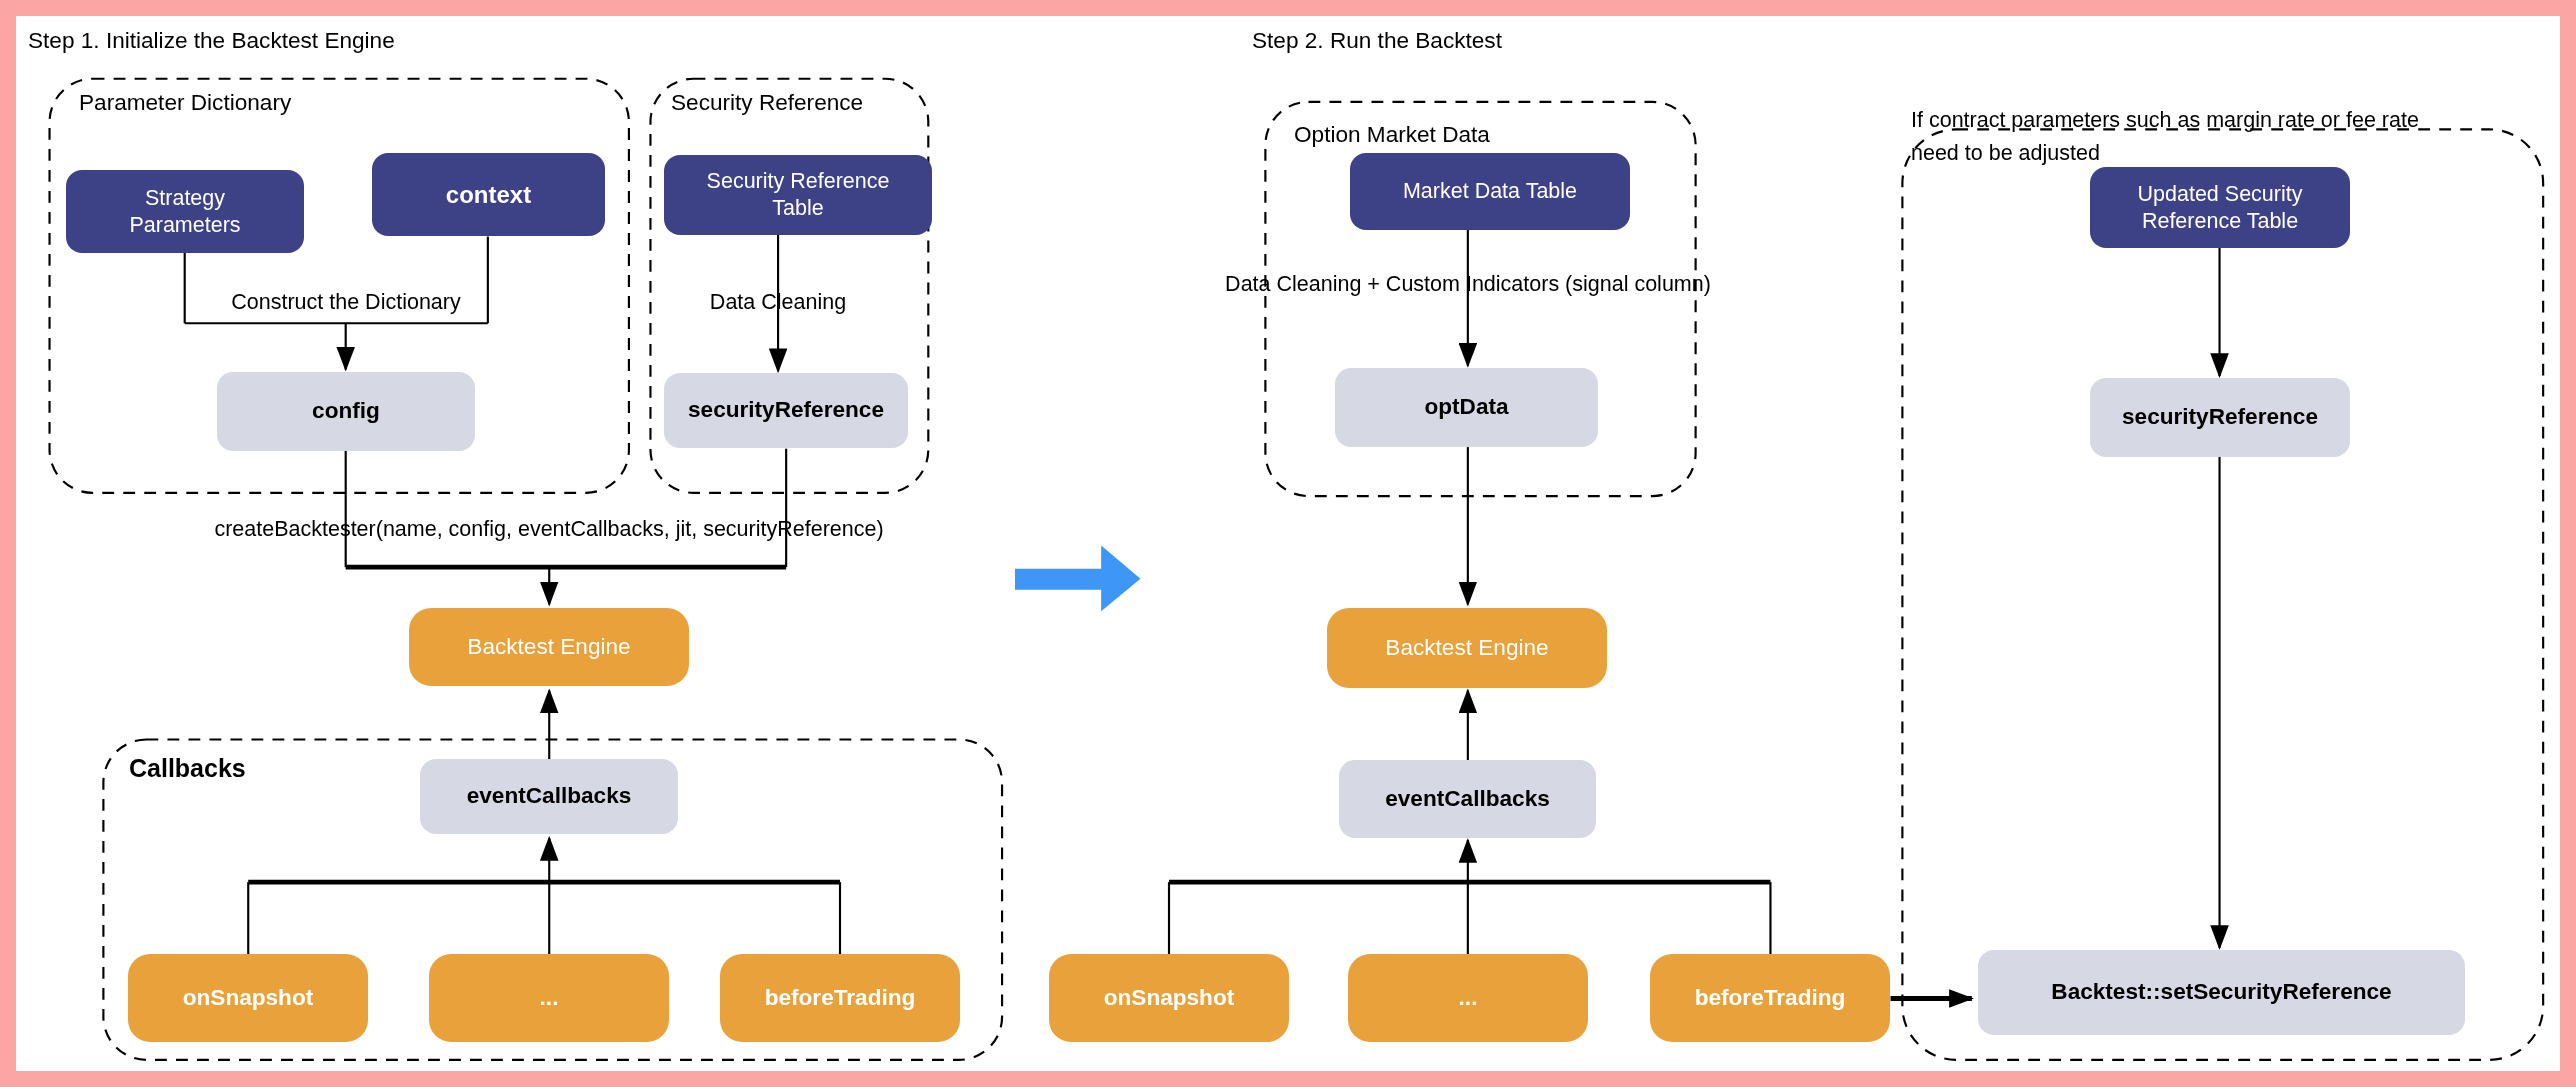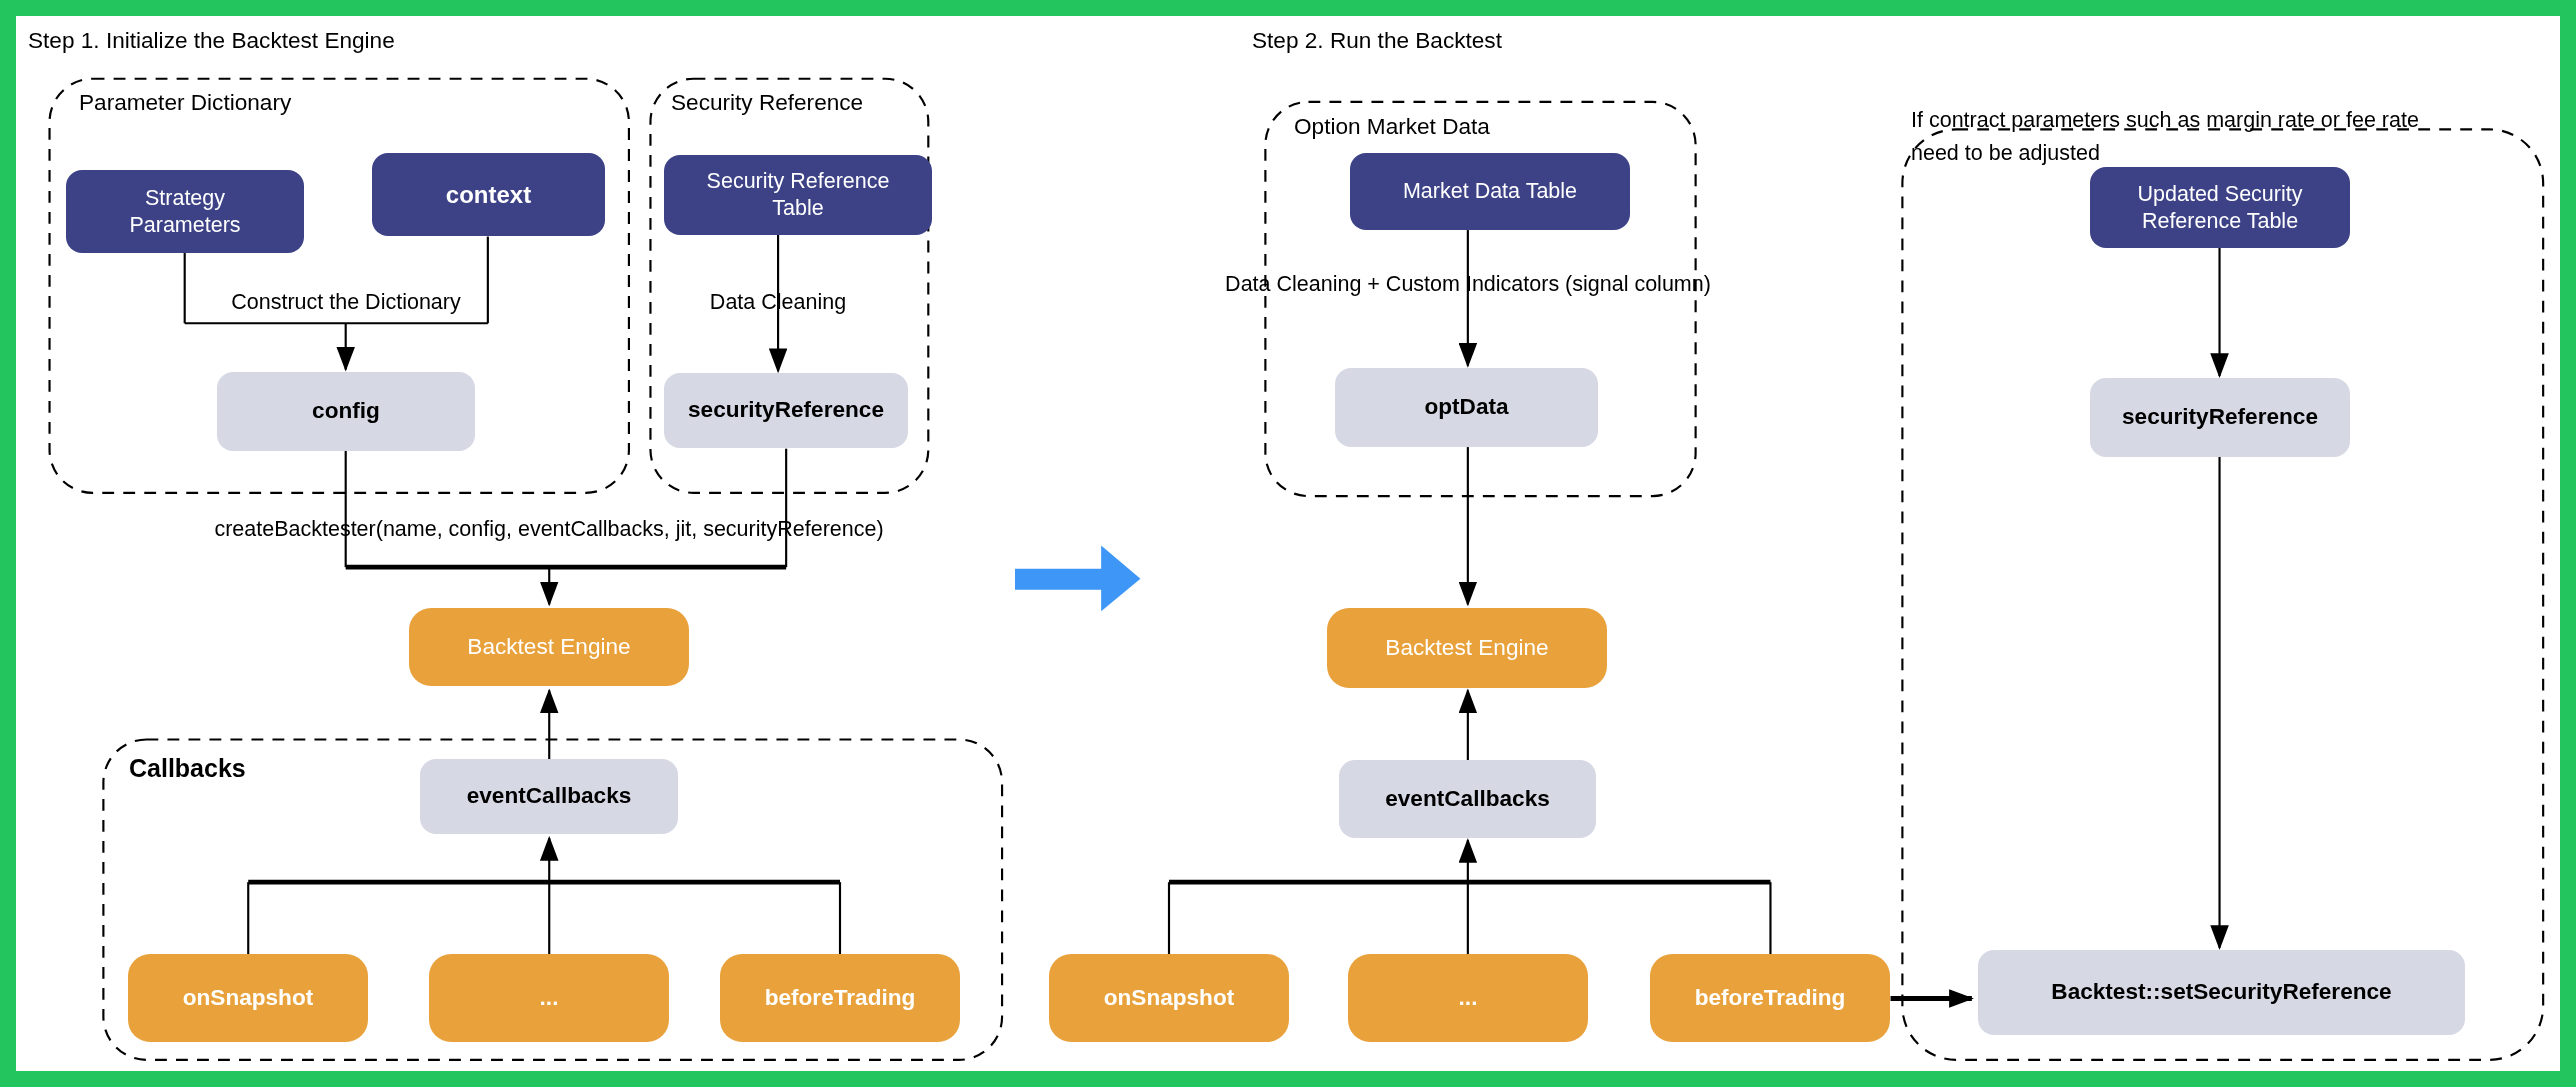--- a/index.html
+++ b/index.html
@@ -4,7 +4,7 @@
 <style>
   html,body{margin:0;padding:0;background:#000;}
   .canvas{
-    position:relative;width:2576px;height:1088px;background:#22c55e;overflow:hidden;
+    position:relative;width:2576px;height:1088px;background:#fca5a5;overflow:hidden;
     font-family:"Liberation Sans","DejaVu Sans",sans-serif;color:#000;
   }
   .paper{position:absolute;left:16px;top:16px;width:2544px;height:1055px;background:#ffffff;z-index:0;}

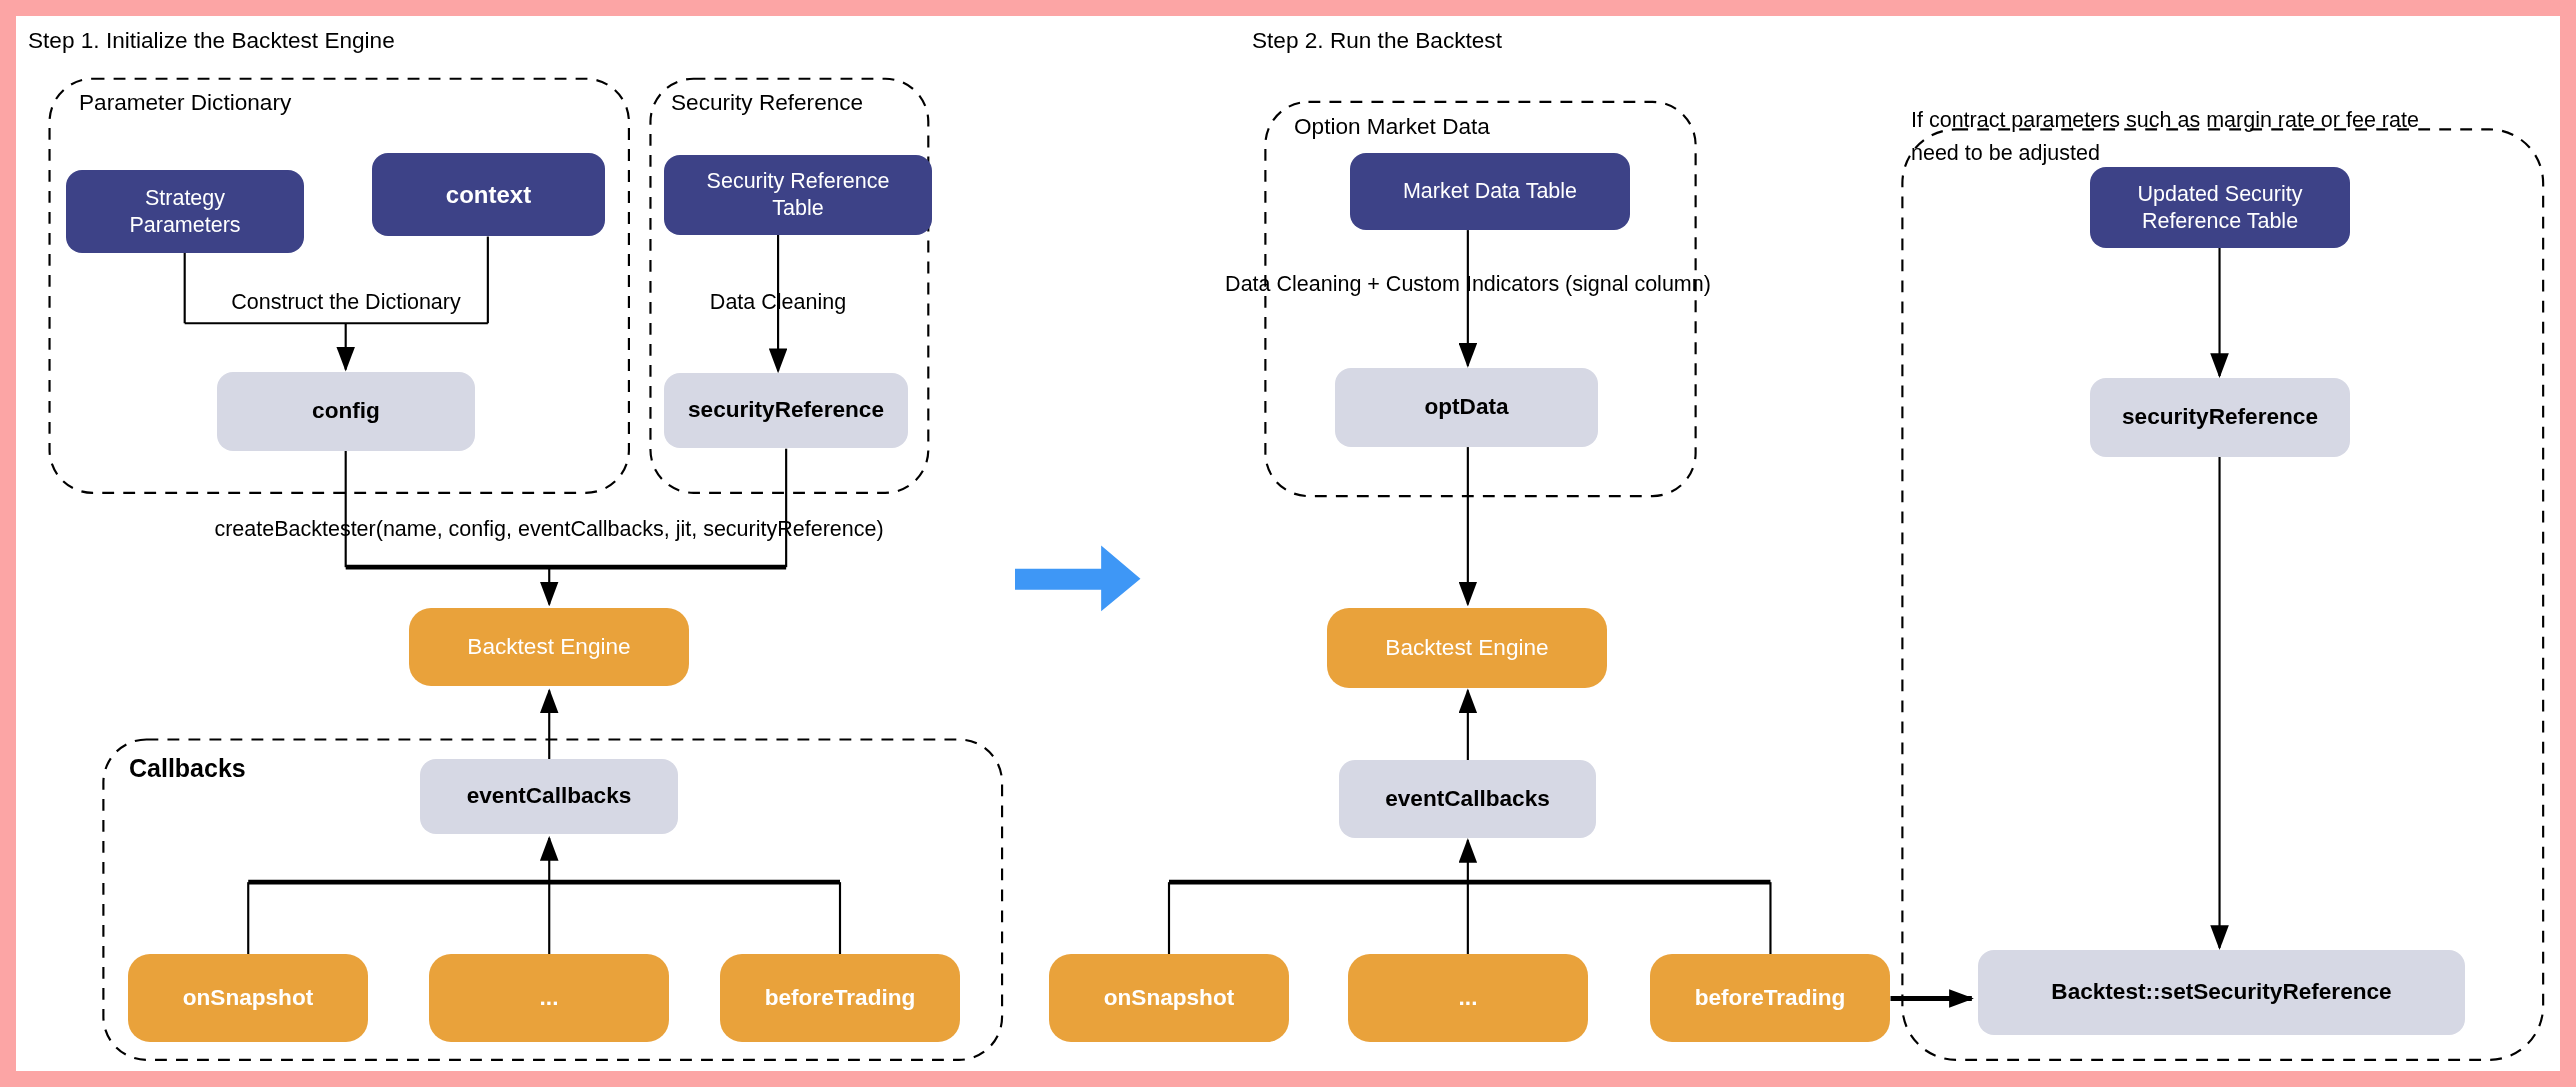--- a/index.html
+++ b/index.html
@@ -121,7 +121,7 @@
 
   <div class="lbl" style="left:1252px;top:28px;">Step 2. Run the Backtest</div>
 
-  <div class="lbl" style="left:1294px;top:114px;">Option Market Data</div>
+  <div class="lbl" style="left:1294px;top:122px;">Option Market Data</div>
   <div class="box dark" style="left:1350px;top:153px;width:280px;height:77px;">
     <span>Market Data Table</span>
   </div>

